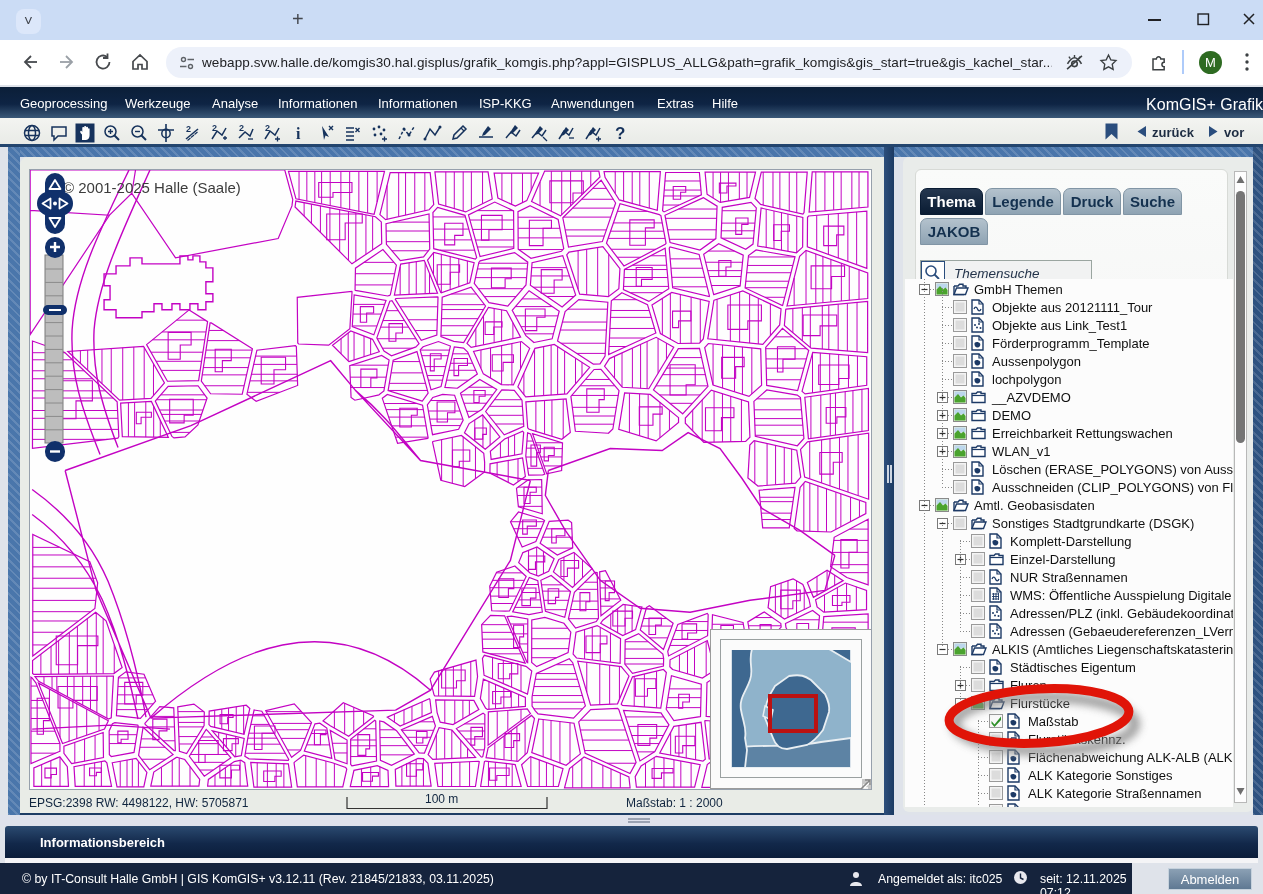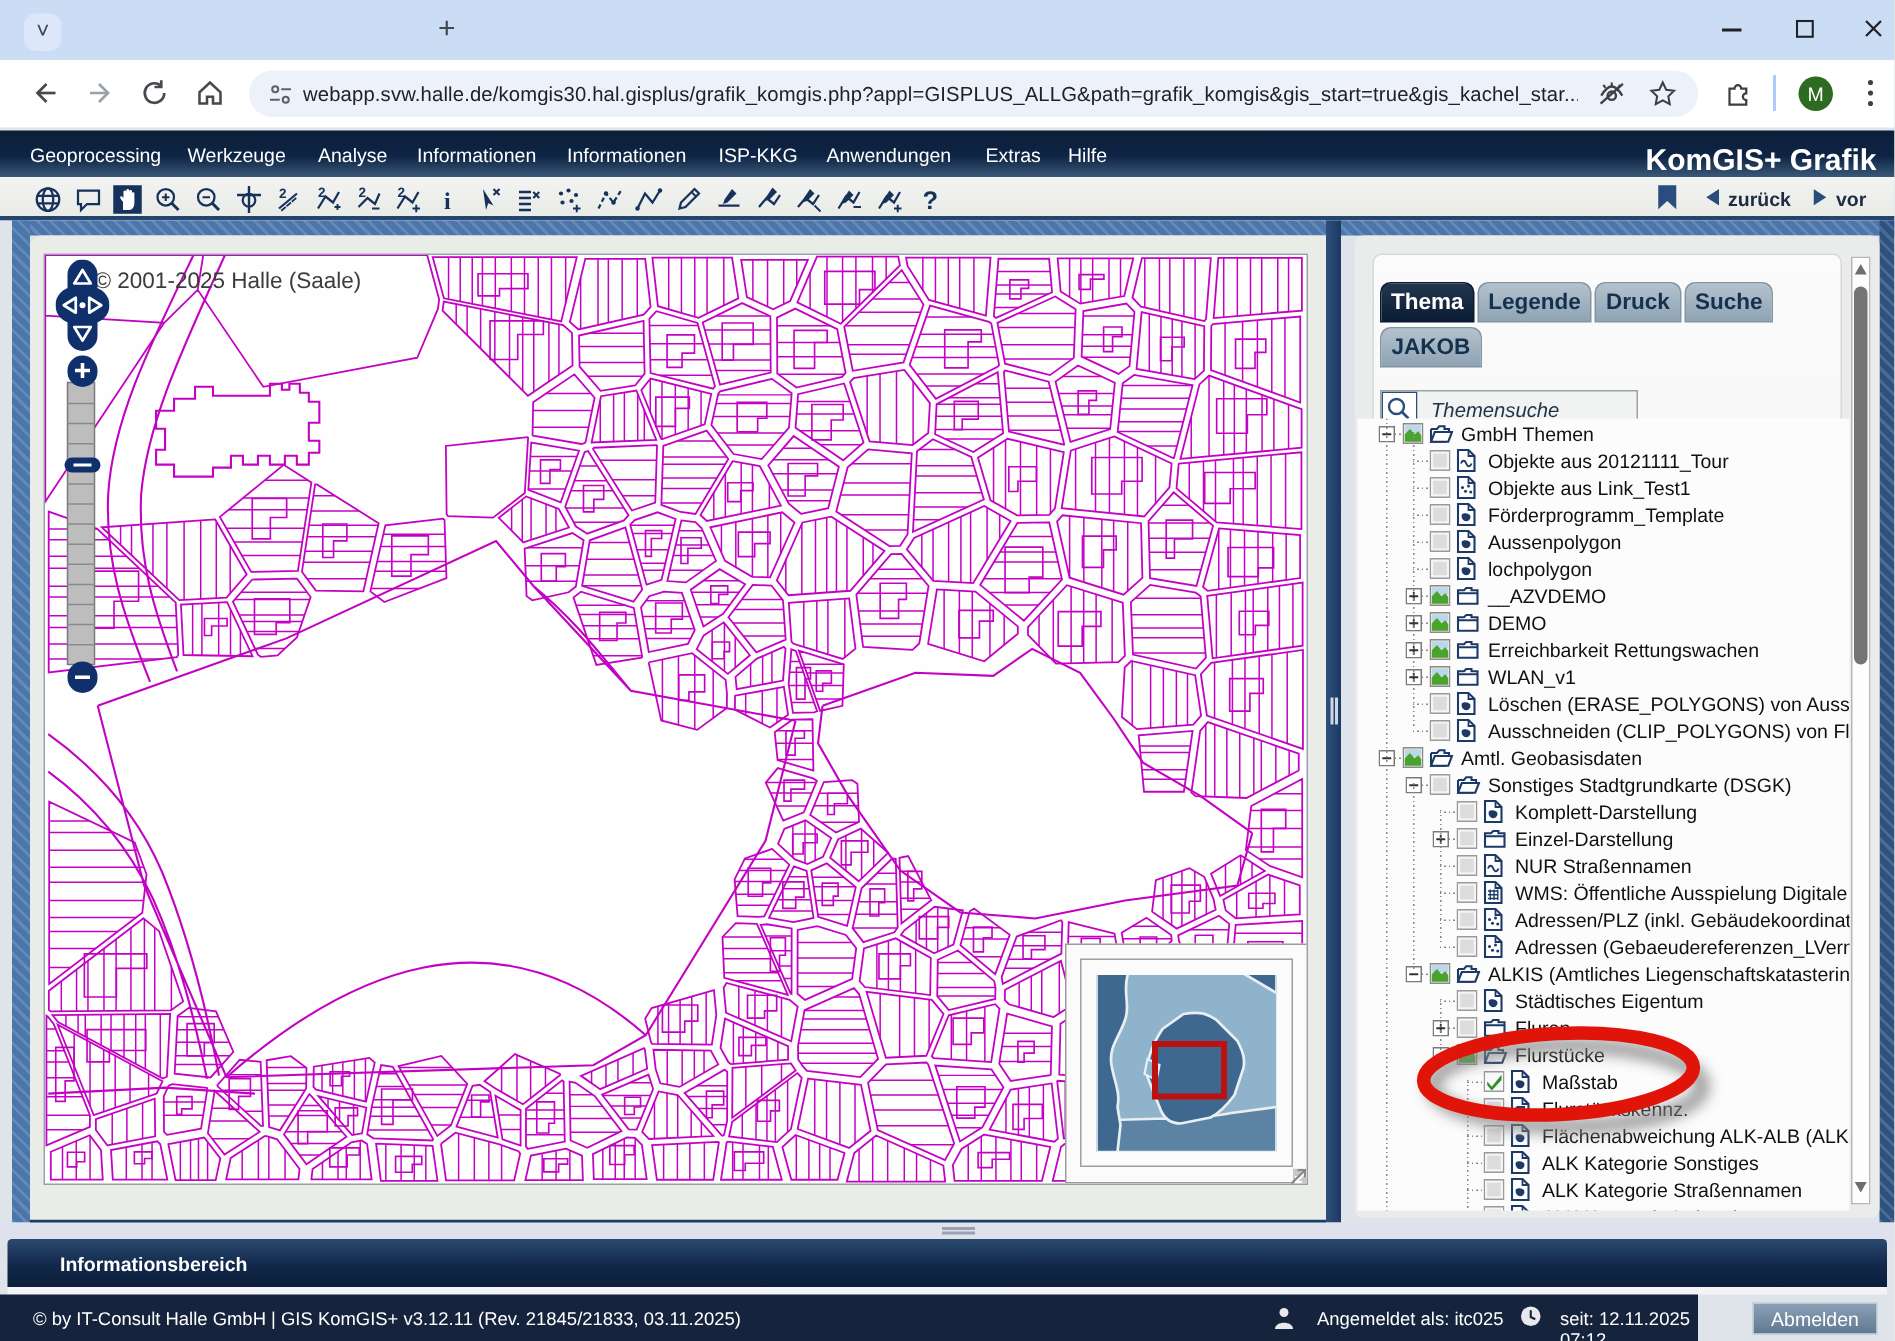--- a/index.html
+++ b/index.html
@@ -15,7 +15,7 @@
 #pill .url{left:36px;top:8px;font-size:13.5px;color:#202124;letter-spacing:.1px;white-space:nowrap;width:850px;overflow:hidden}
 #menubar{left:0;top:87px;width:1263px;height:31px;background:linear-gradient(#0b1f38 0%,#0e2444 55%,#3a5878 100%);color:#fff;font-size:13px}
 #menubar span{position:absolute;top:9px}
-#apptitle{right:12px;top:4px;font-size:20px;font-weight:bold;color:#fff}
+#apptitle{right:0;top:4px;font-size:16px;font-weight:normal;color:#fff}
 #toolbar{left:0;top:118px;width:1263px;height:29px;background:linear-gradient(#f3f4f1,#e9ebe7);border-bottom:3px solid #23456e}
 #toolbar svg.tbi{position:absolute;top:5px}
 .tbtxt{position:absolute;top:7px;font-size:13px;color:#1d2c42;font-weight:bold}

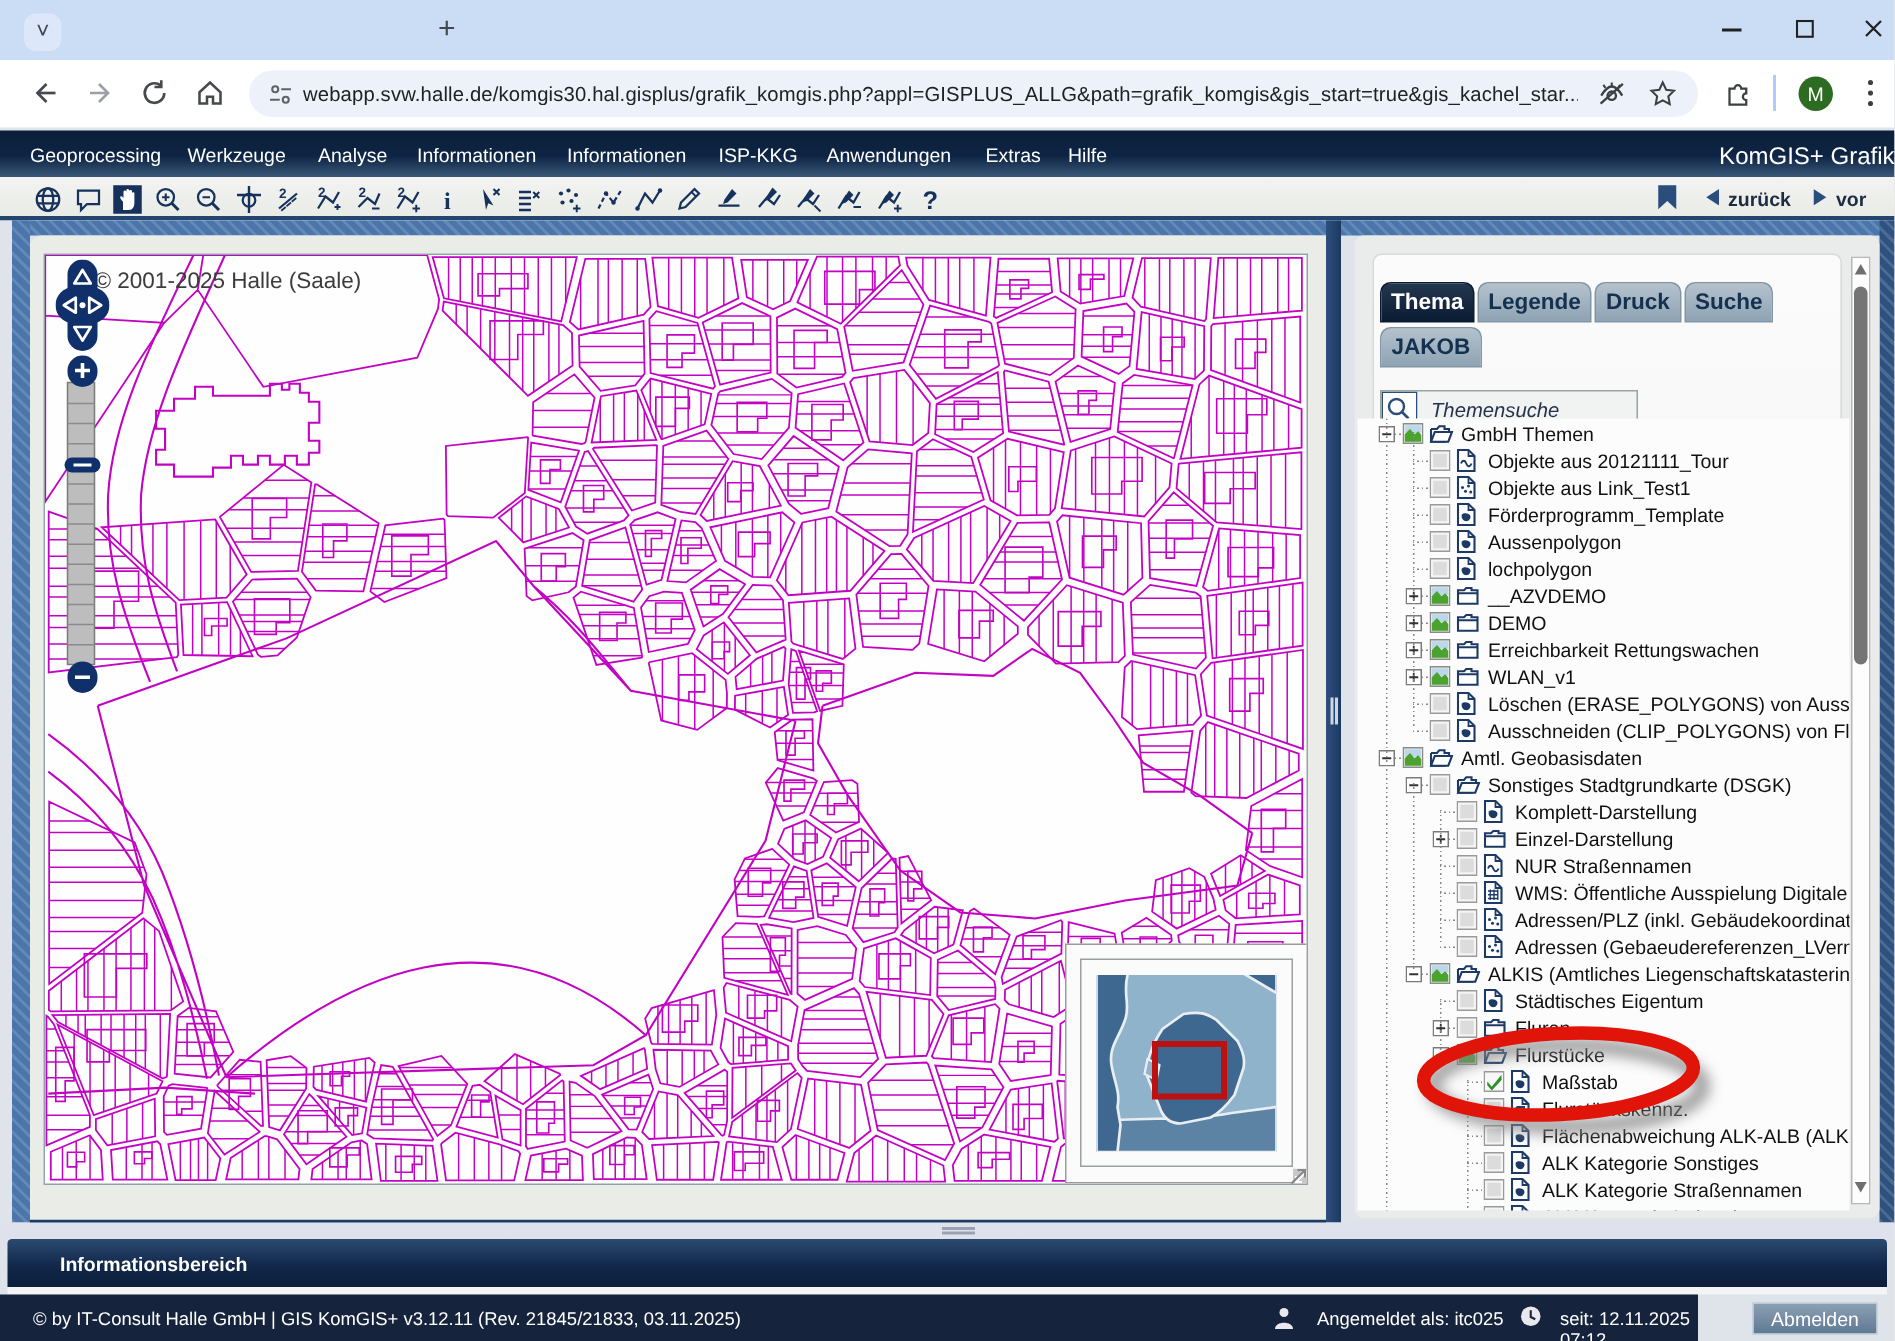--- a/index.html
+++ b/index.html
@@ -290,6 +290,14 @@
             <path d="M2,9 L9,2 M5,2 L9,2 L9,6 M2,5 L2,9 L6,9" stroke="#fff" stroke-width="1.3" fill="none"></path>
           </svg>
         </div></div>
+      <div class="abs" id="epsg">
+        <span class="abs" style="left:0;top:5px">EPSG:2398 RW: 4498122, HW: 5705871</span>
+        <svg class="abs" style="left:317px;top:1px" width="202" height="18">
+          <path d="M1,5 V16.5 H201 V5" fill="none" stroke="#333" stroke-width="1.2"></path>
+        </svg>
+        <span class="abs" style="left:396px;top:1px">100 m</span>
+        <span class="abs" style="left:597px;top:5px">Maßstab: 1 : 2000</span>
+      </div>
       <svg class="abs" style="left:840px;top:622px" width="11" height="11">
         <path d="M1,10 L10,1 M5,1 L10,1 L10,6" stroke="#888" stroke-width="1.5" fill="none"></path>
       </svg>

